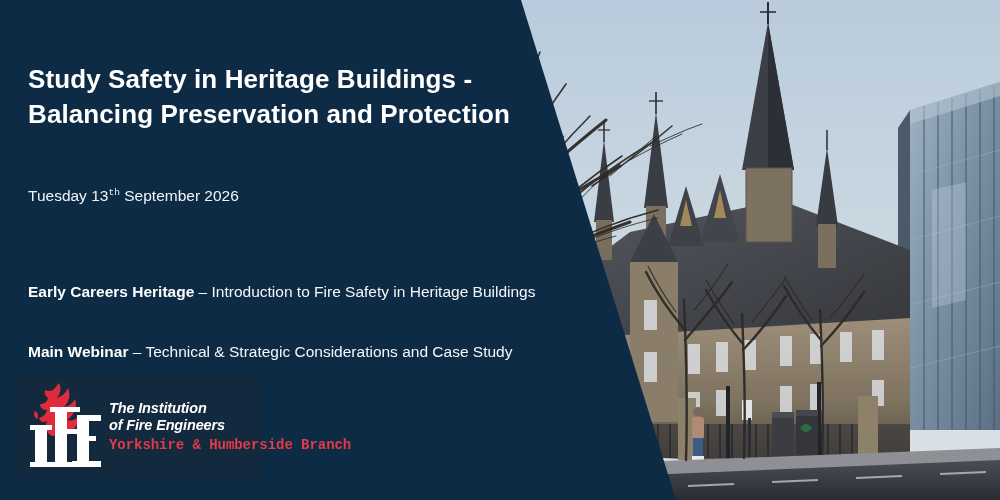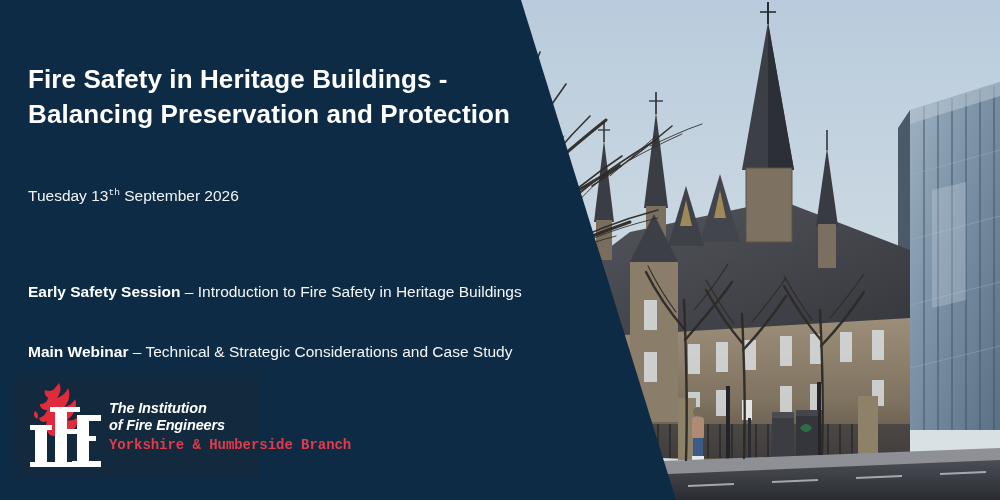--- a/index.html
+++ b/index.html
@@ -394,7 +394,7 @@
   <div class="content">
 
     <h1 class="title">
-      <span class="ln">Fire Safety in Heritage Buildings -</span>
+      <span class="ln">Study Safety in Heritage Buildings -</span>
       <span class="ln">Balancing Preservation and Protection</span>
     </h1>
 

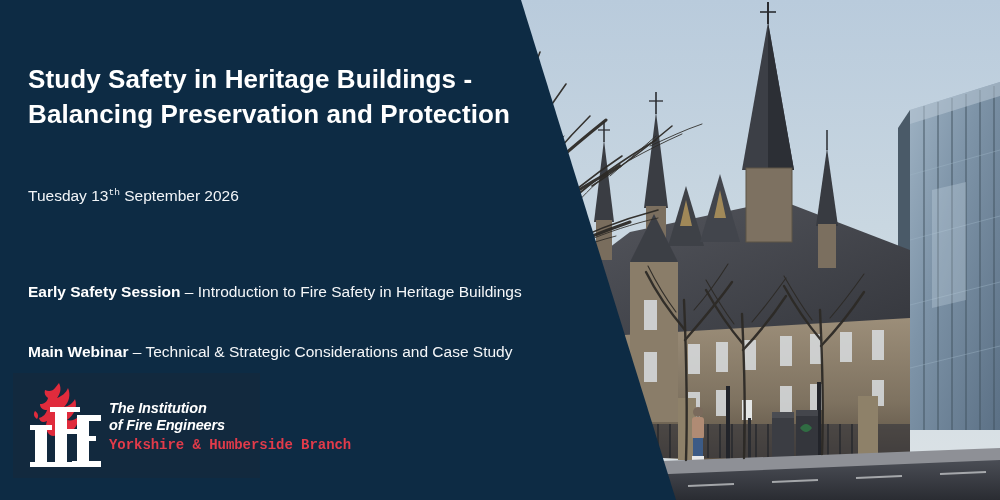--- a/index.html
+++ b/index.html
@@ -403,7 +403,7 @@
     </div>
 
     <div class="session s1">
-      <span class="lead">Early Safety Session</span><span class="rest"> – Introduction to Fire Safety in Heritage Buildings</span>
+      <span class="lead">Early Careers Heritage</span><span class="rest"> – Introduction to Fire Safety in Heritage Buildings</span>
     </div>
 
     <div class="session s2">

